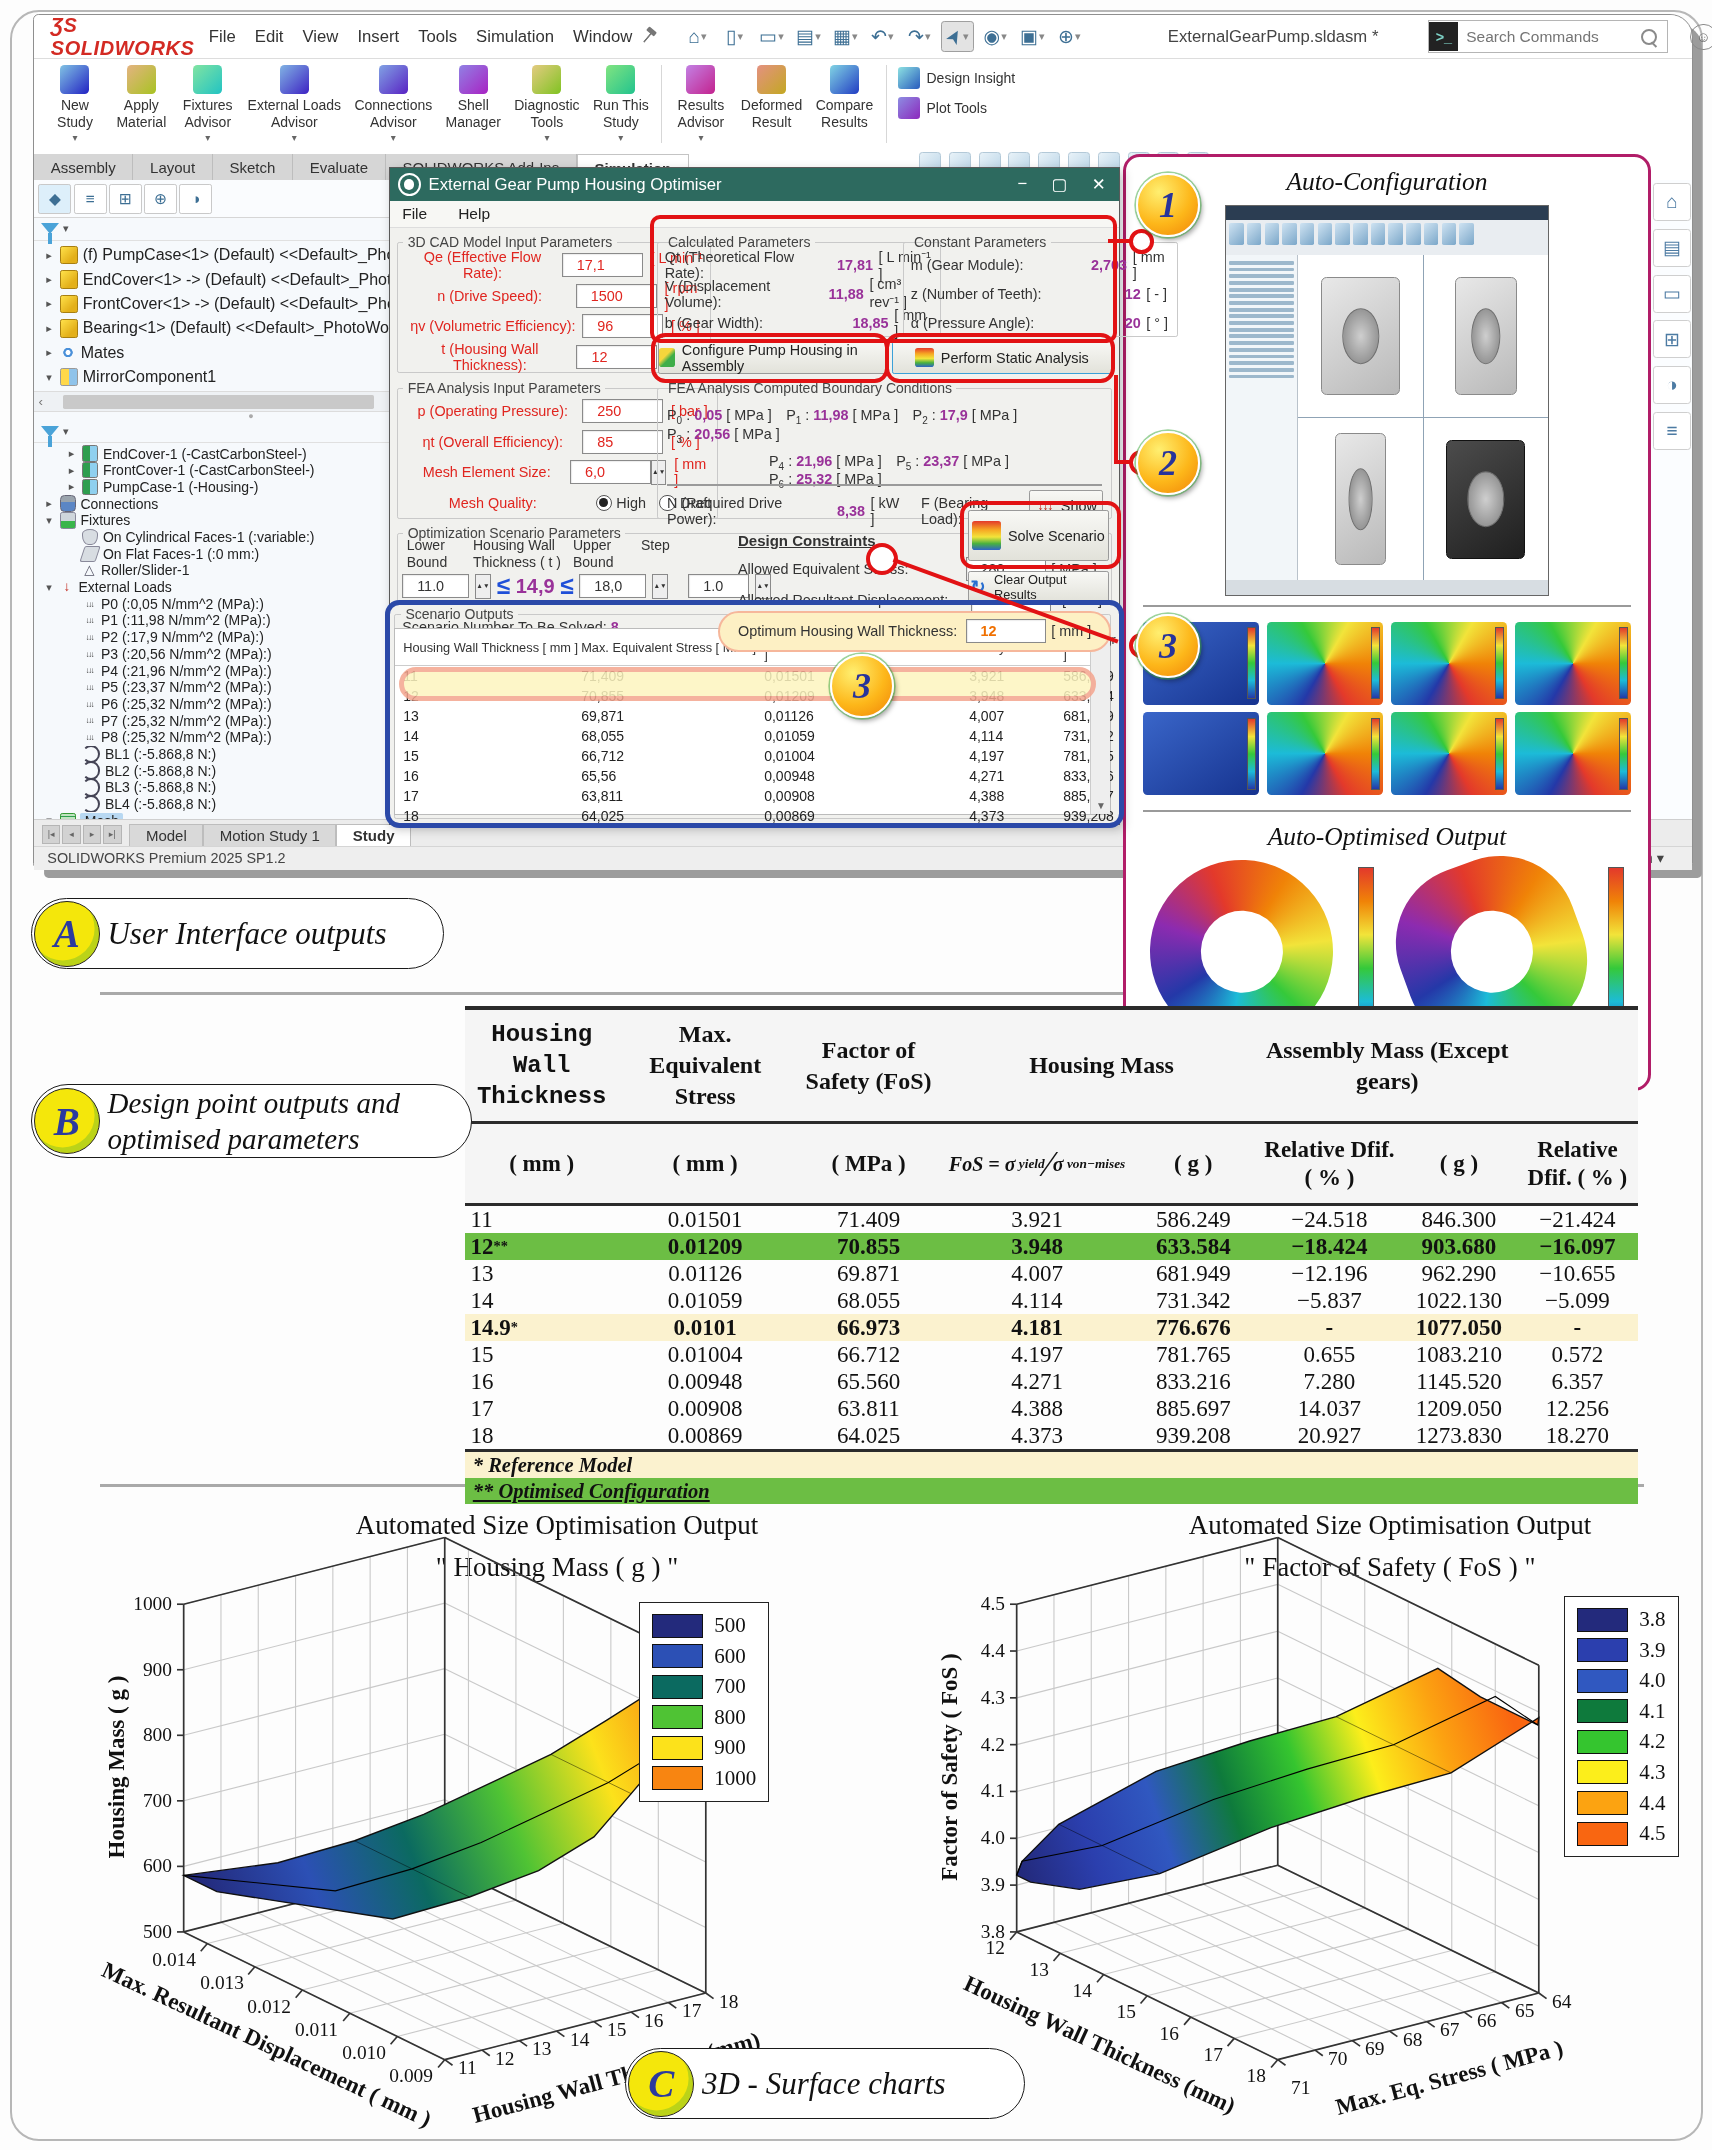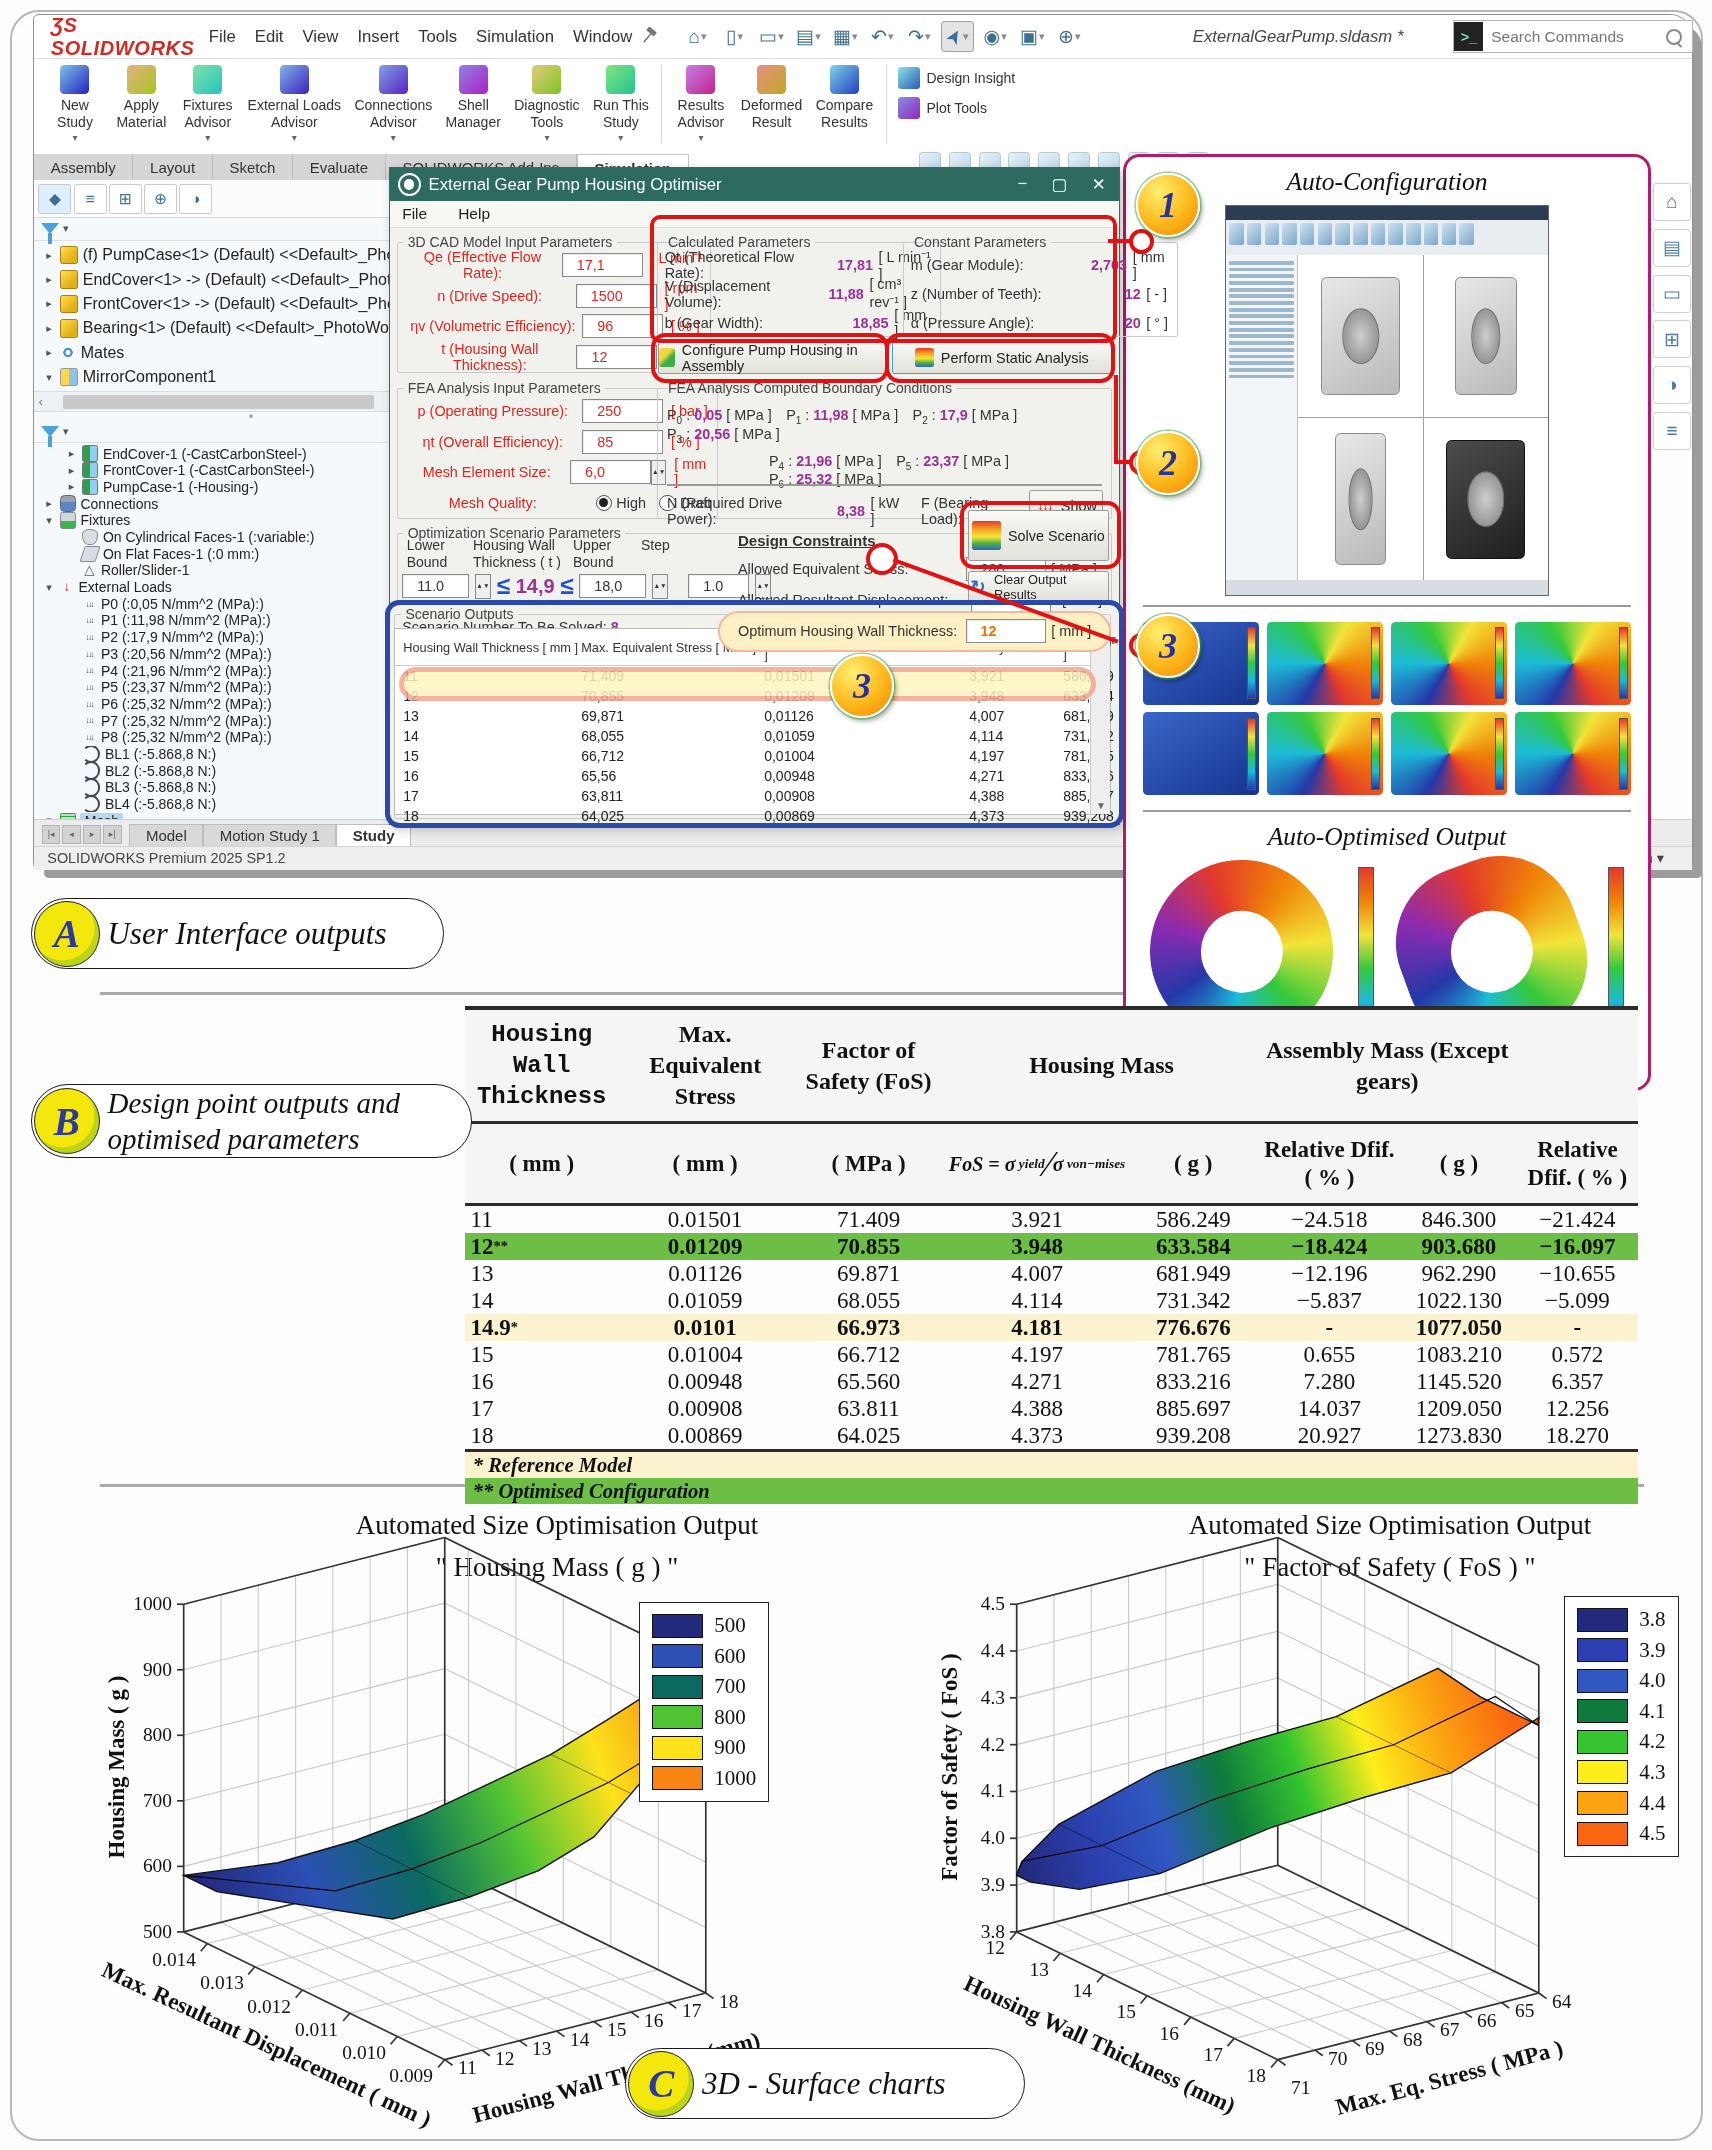--- a/index.html
+++ b/index.html
@@ -21,7 +21,7 @@
   .qi{min-width:27px;height:29px;display:flex;align-items:center;justify-content:center;font-size:19px;color:#3d6f94;border-radius:3.3px;padding:0 2.2px;}
   .qi.sel{background:#e3e3e3;border:1.1px solid #9f9f9f;}
   .qi small{font-size:11px;color:#888;margin-left:1.1px;}
-  .doc-title{font-size:16.7px;color:#444;margin-left:108px;white-space:nowrap;font-style:italic;}
+  .doc-title{font-size:16.7px;color:#444;margin-left:83px;white-space:nowrap;}
   .search{display:flex;align-items:center;margin-left:50px;border:1.1px solid #b5b5b5;background:#fff;height:31px;}
   .search .cmd{width:29px;height:29px;background:#222;color:#7fd4c8;display:flex;align-items:center;justify-content:center;font-size:14.4px;font-weight:bold;}
   .search input{border:0;outline:0;font-size:15.5px;color:#888;width:167px;padding:0 7.8px;font-family:"Liberation Sans",sans-serif;background:transparent;}

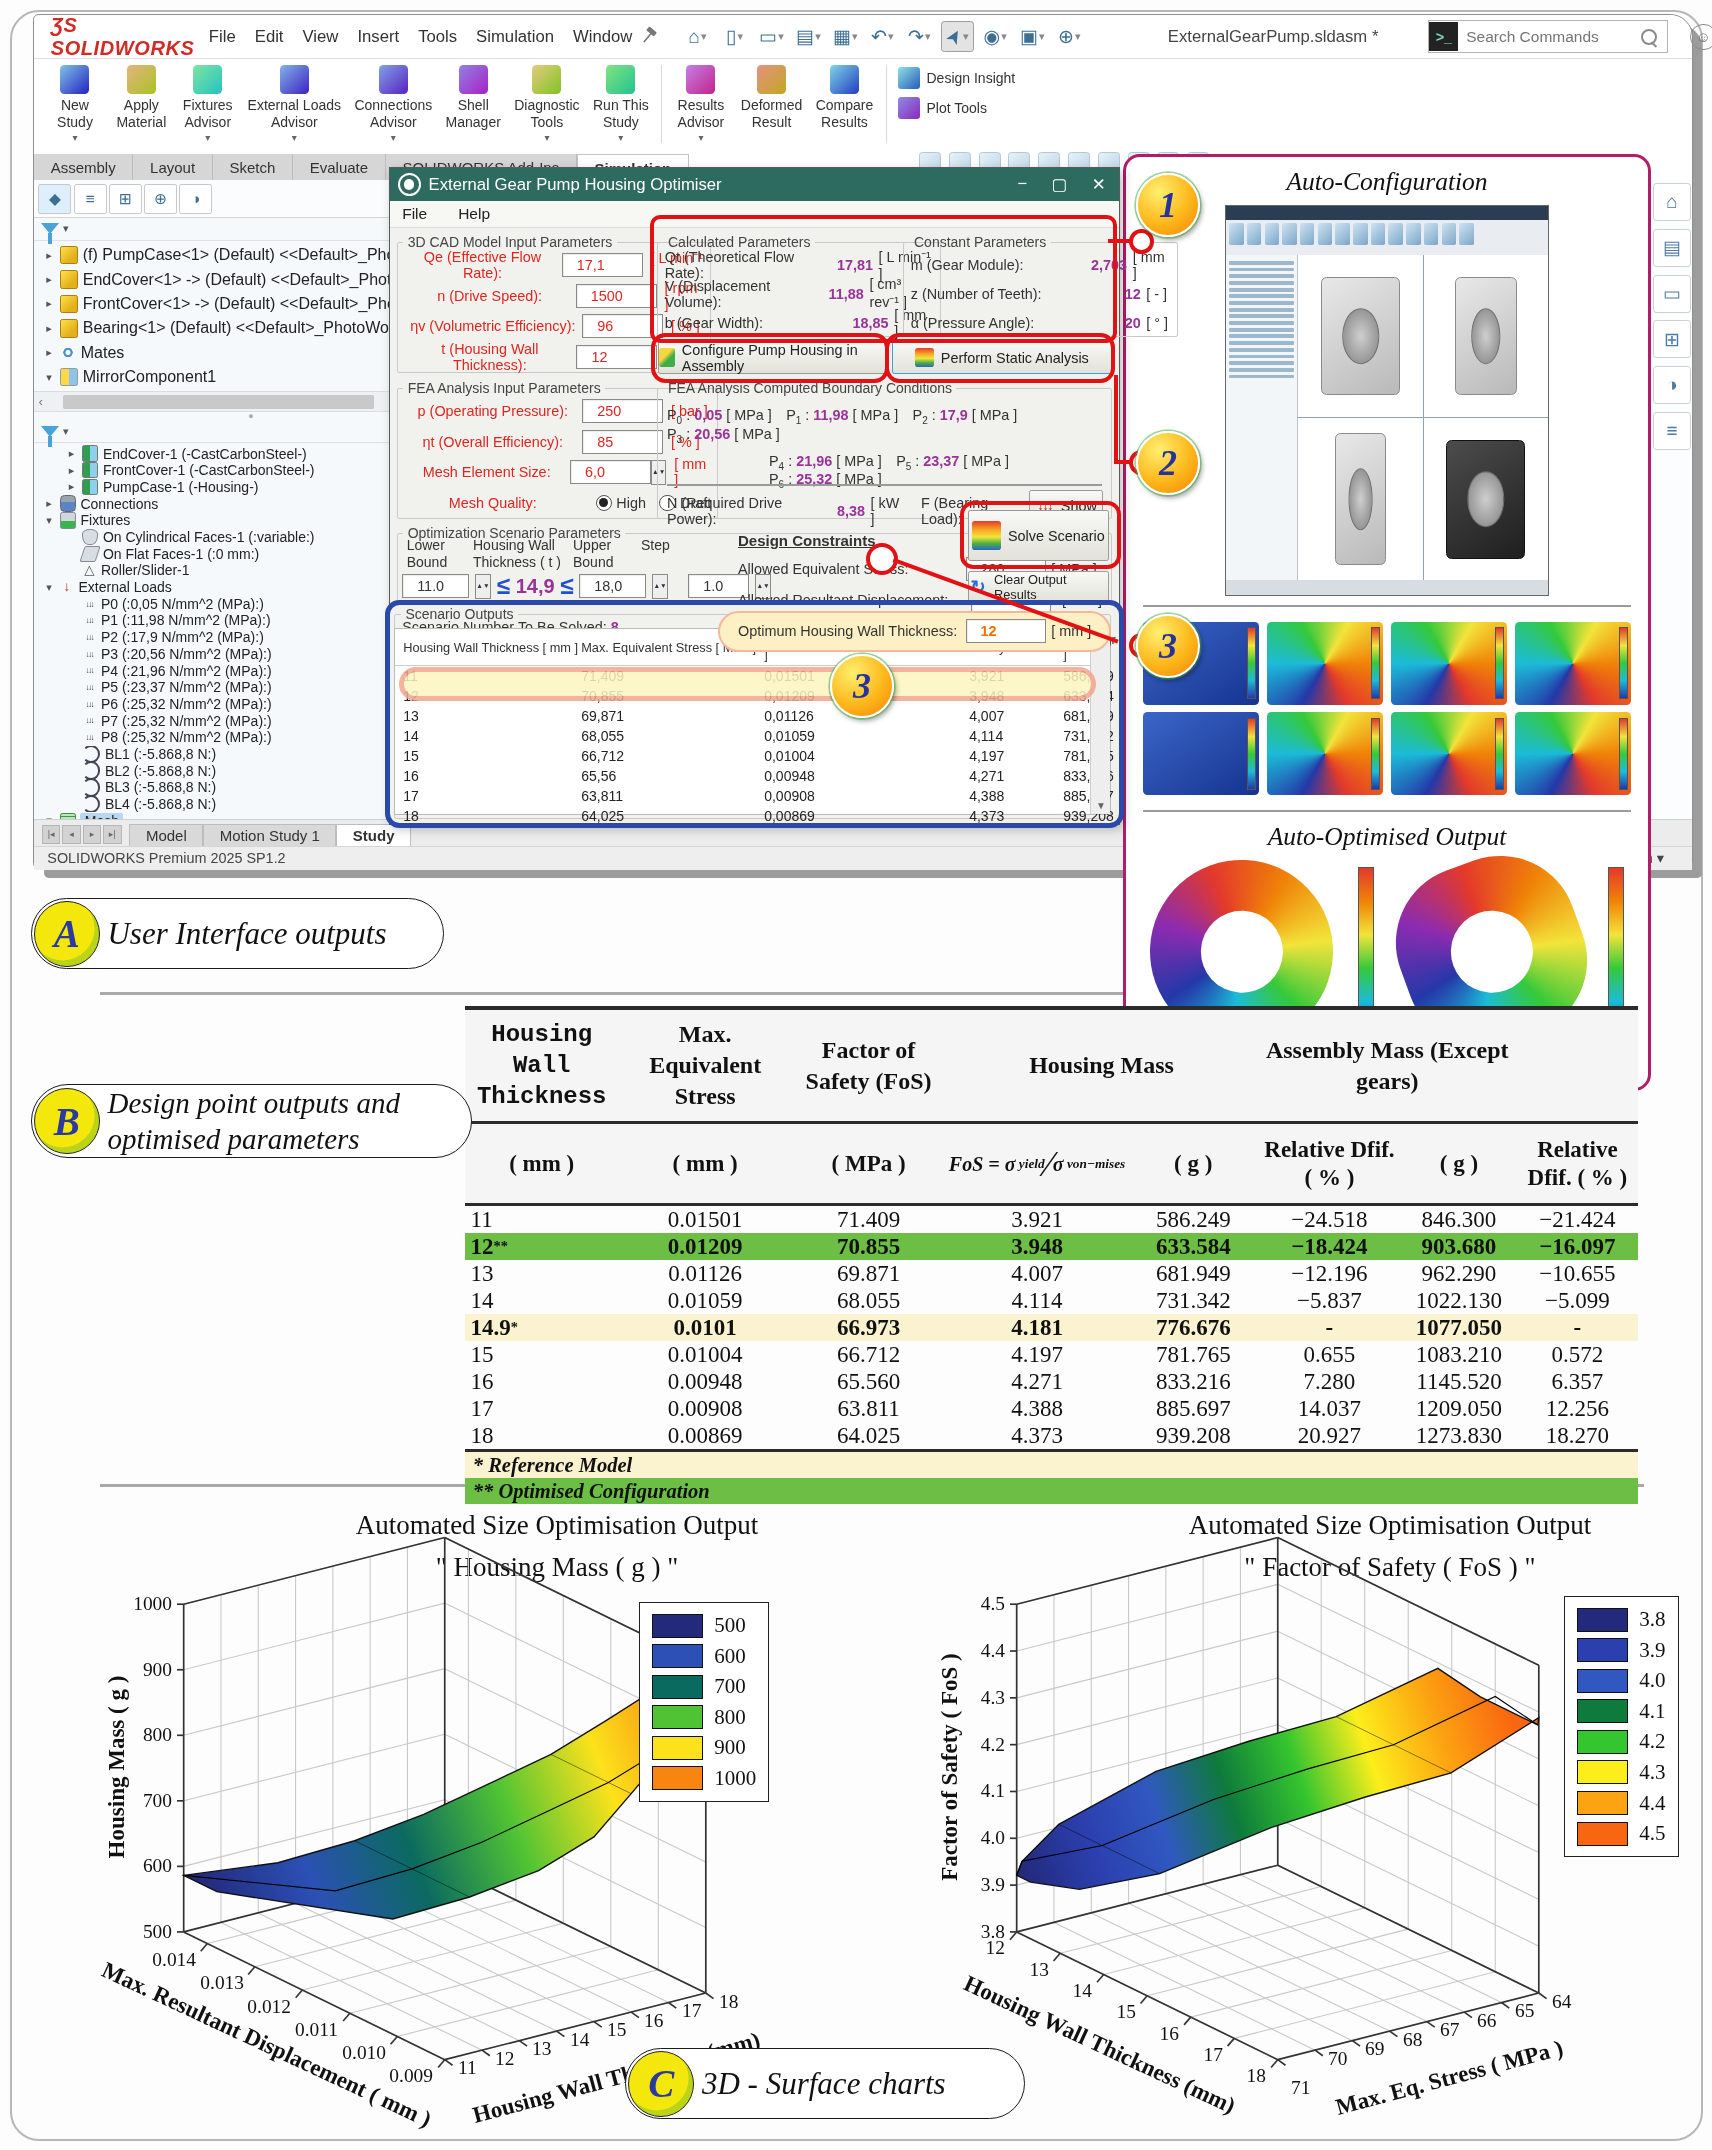--- a/index.html
+++ b/index.html
@@ -186,7 +186,7 @@
   .tb-row.hl-yellow{background:#fbf2cf;font-weight:bold;}
   .tb-foot{border-top:3.3px solid #2b2b2b;}
   .tb-fn{height:26px;display:flex;align-items:center;padding-left:7.8px;font-style:italic;font-weight:bold;font-size:20.5px;}
-  .tb-fn.y{background:#fbf2cf;} .tb-fn.g{background:#6cbe44;}
+  .tb-fn.y{background:#fbf2cf;} .tb-fn.g{background:#6cbe44;text-decoration:underline;}
   .fosf{font-style:italic;font-size:20px;display:flex;align-items:center;gap:3.3px;}
   .fosf sub{font-size:13.3px;}
   .bigslash{font-size:36px;font-weight:normal;margin:0 -2.2px;}

